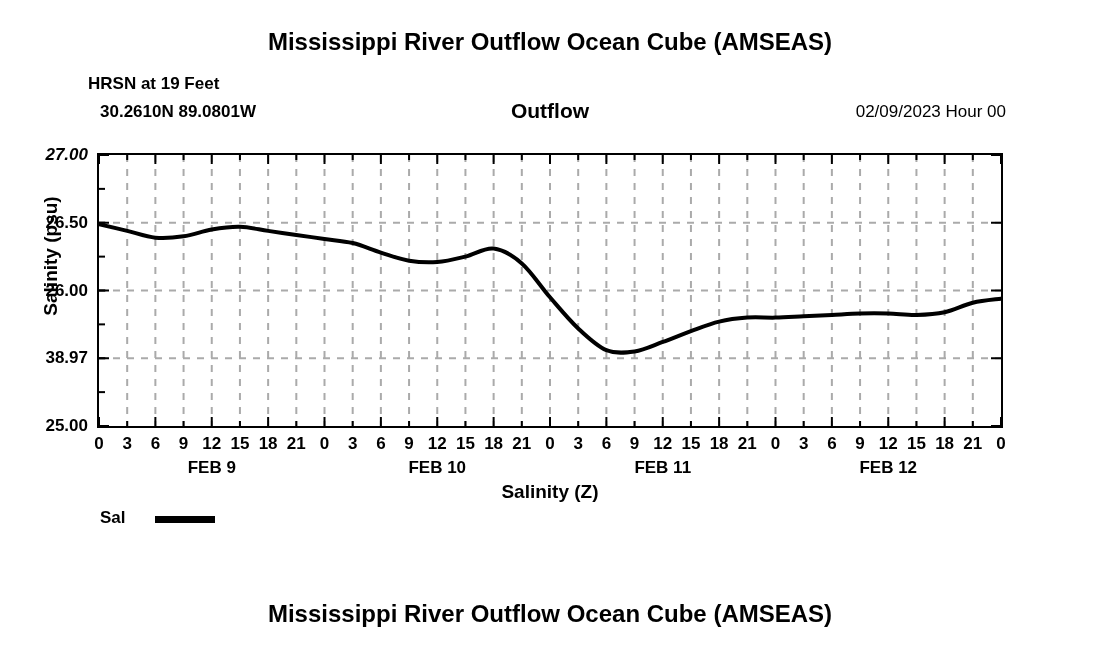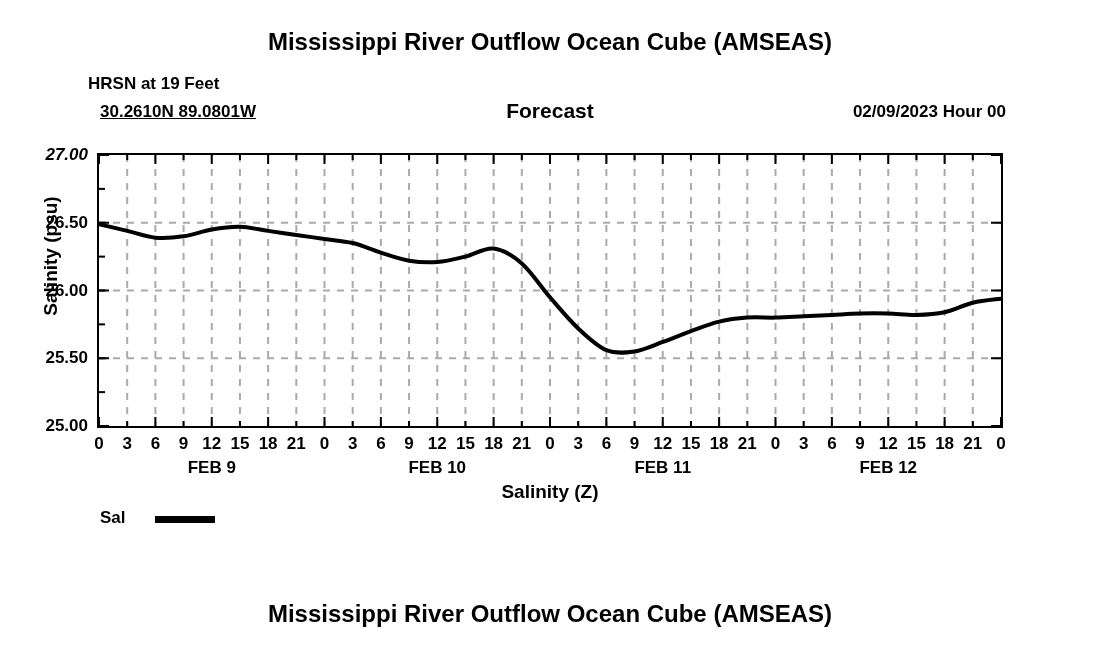--- a/index.html
+++ b/index.html
@@ -47,7 +47,6 @@
     top: 102px;
     font-size: 17px;
     font-weight: bold;
-    text-decoration: underline;
   }
   .hdr-var {
     position: absolute;

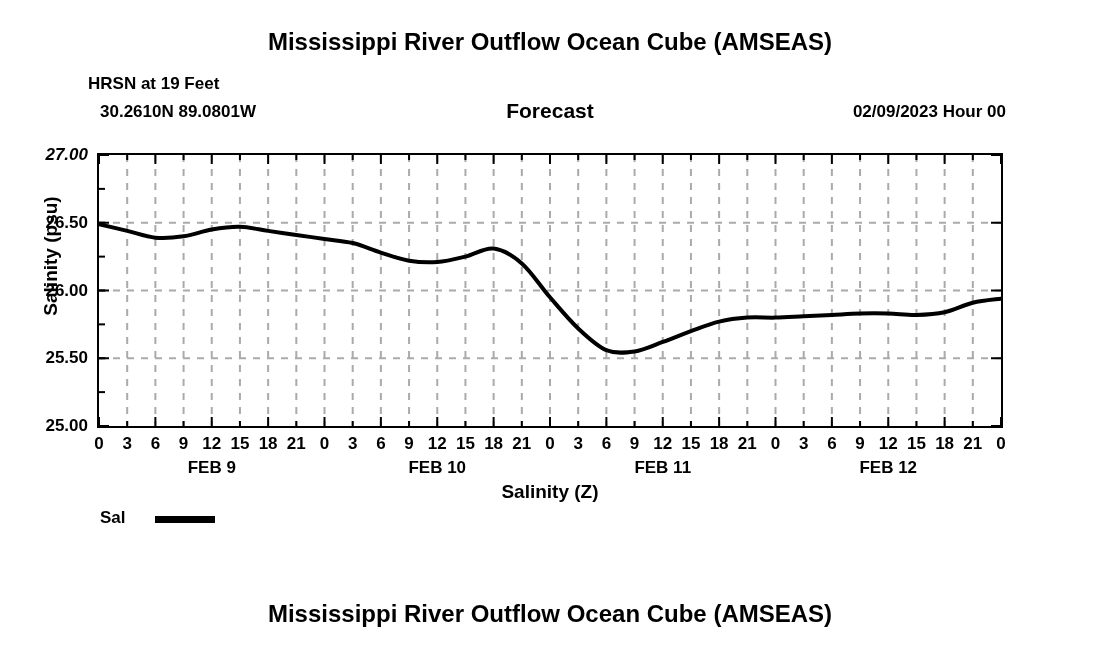--- a/index.html
+++ b/index.html
@@ -146,7 +146,7 @@
 
 <div class="hdr-depth">HRSN at 19 Feet</div>
 <div class="hdr-coords">30.2610N  89.0801W</div>
-<div class="hdr-var">Forecast</div>
+<div class="hdr-var">Outflow</div>
 <div class="hdr-date">02/09/2023 Hour 00</div>
 
 <div class="axis-title-y">Salinity (psu)</div>

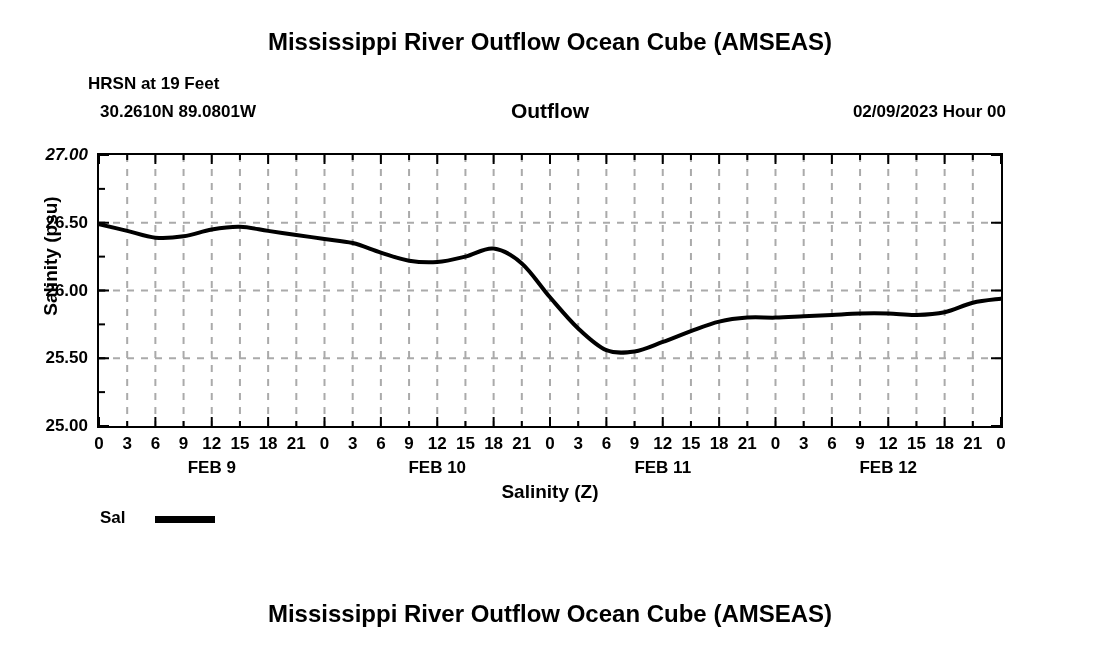--- a/index.html
+++ b/index.html
@@ -62,7 +62,7 @@
     right: 94px;
     top: 102px;
     font-size: 17px;
-    font-weight: bold;
+    font-weight: normal;
   }
 
   

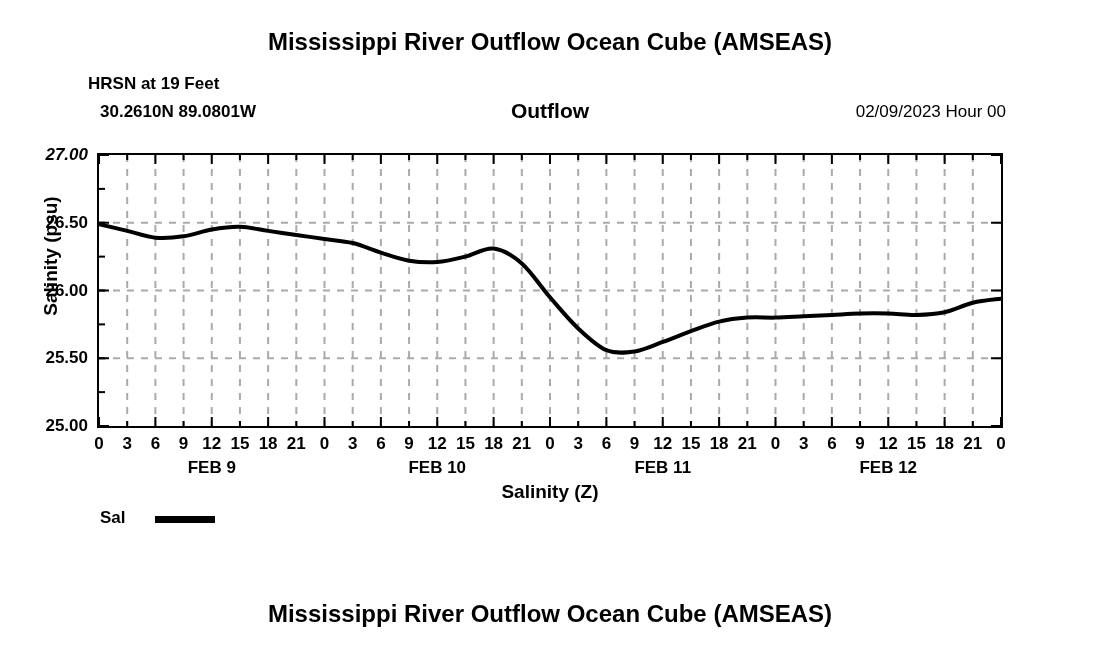--- a/index.html
+++ b/index.html
@@ -153,7 +153,7 @@
 
 <div id="ylabels">
     <div class="ylabel" style="top: 416px;">25.00</div>
-    <div class="ylabel" style="top: 348.25px;">25.50</div>
+    <div class="ylabel" style="top: 348.25px;">38.97</div>
     <div class="ylabel" style="top: 280.5px;">26.00</div>
     <div class="ylabel" style="top: 212.75px;">26.50</div>
     <div class="ylabel" style="top: 145px; font-style: italic;">27.00</div>

